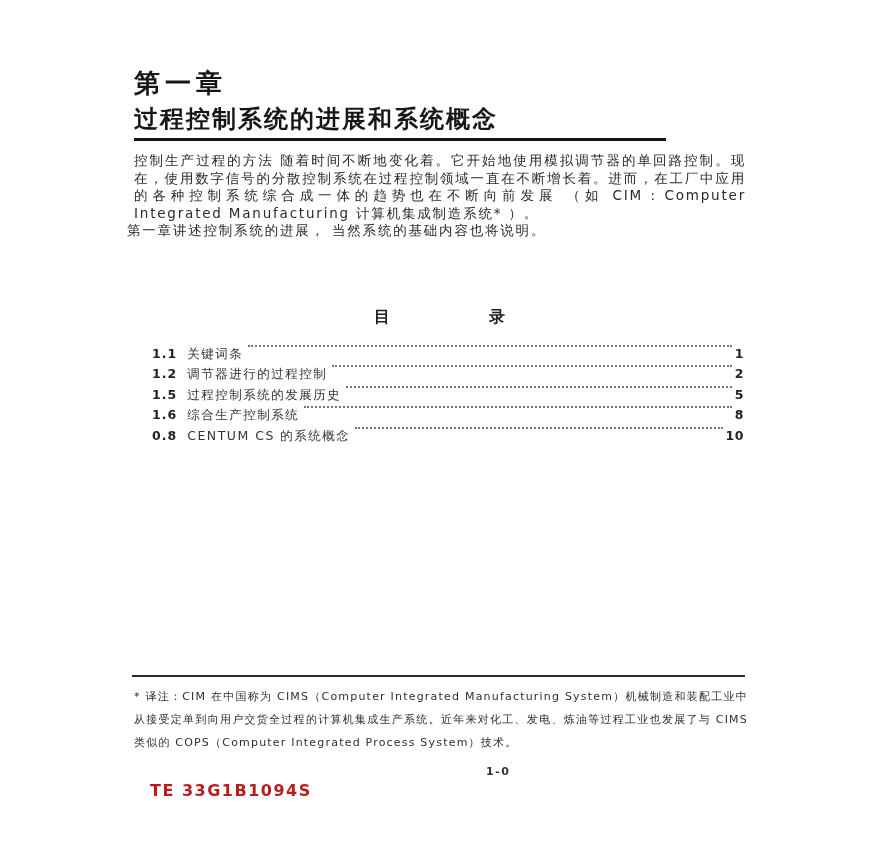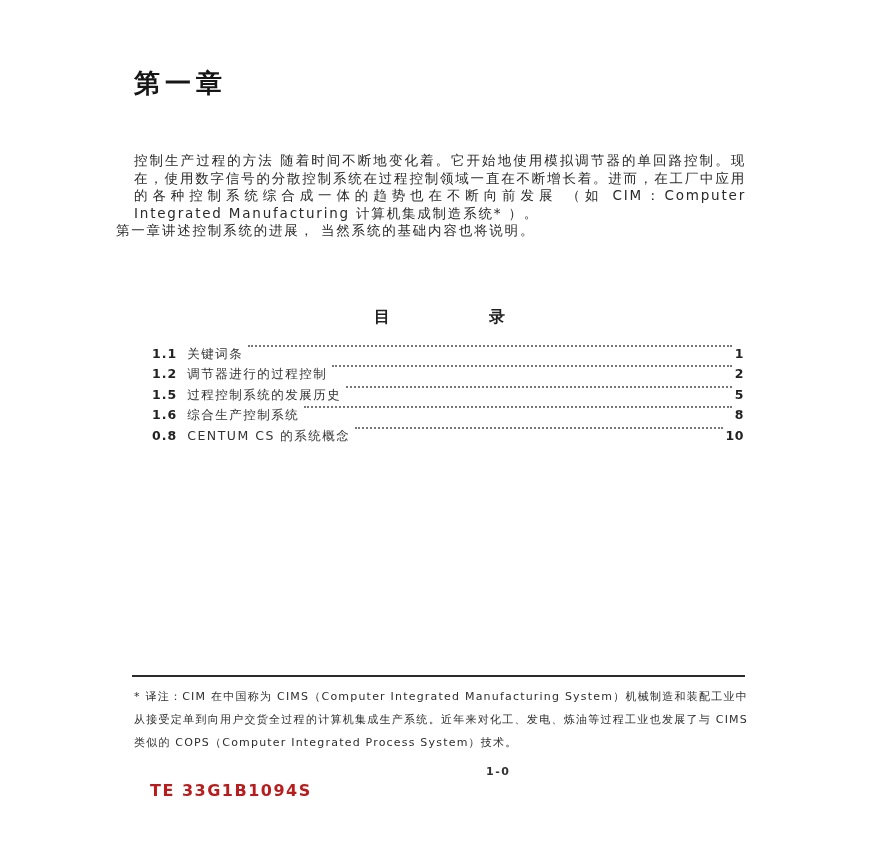--- a/index.html
+++ b/index.html
@@ -99,6 +99,7 @@
 
   <div class="chapter-title">第一章</div>
 
+  <div class="section-title">过程控制系统的进展和系统概念</div>
 
   <div class="intro">控制生产过程的方法 随着时间不断地变化着。它开始地使用模拟调节器的单回路控制。现在，使用数字信号的分散控制系统在过程控制领域一直在不断增长着。进而，在工厂中应用的各种控制系统综合成一体的趋势也在不断向前发展 （如 CIM：Computer Integrated Manufacturing 计算机集成制造系统* ）。</div>
 

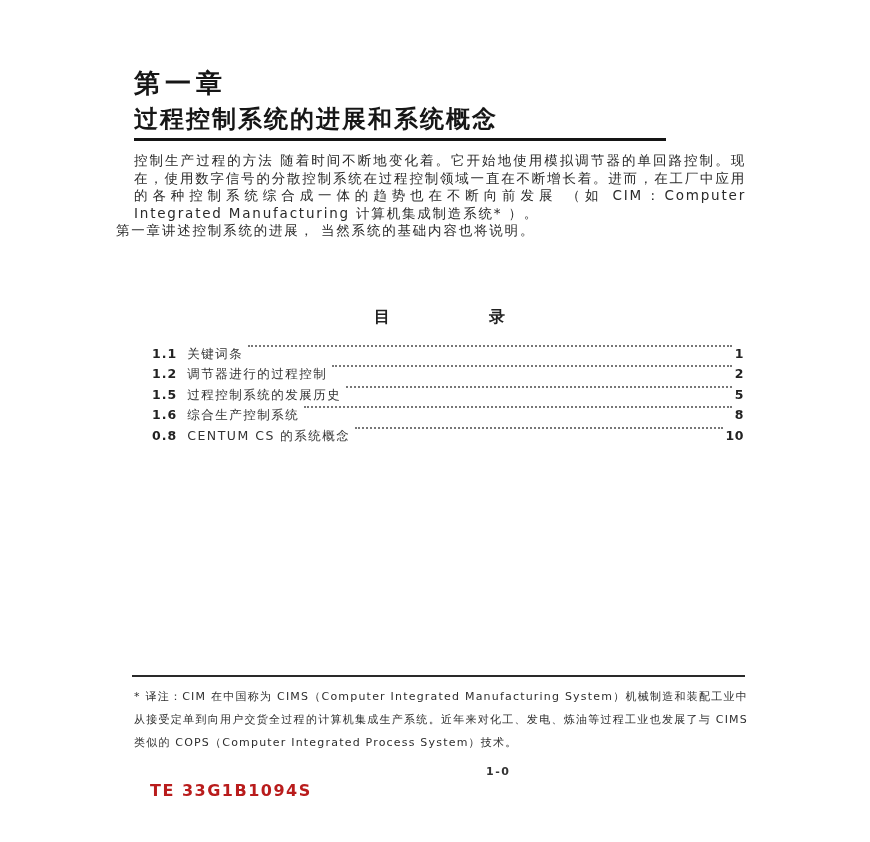--- a/index.html
+++ b/index.html
@@ -35,7 +35,7 @@
     text-align: justify; color: #2a2a2a;
   }
   .para2 {
-    position: absolute; left: 112px; top: 218px; width: 612px;
+    position: absolute; left: 123px; top: 218px; width: 612px;
     font-size: 13.5px; line-height: 17.5px; letter-spacing: 1.8px;
     color: #2a2a2a;
   }

